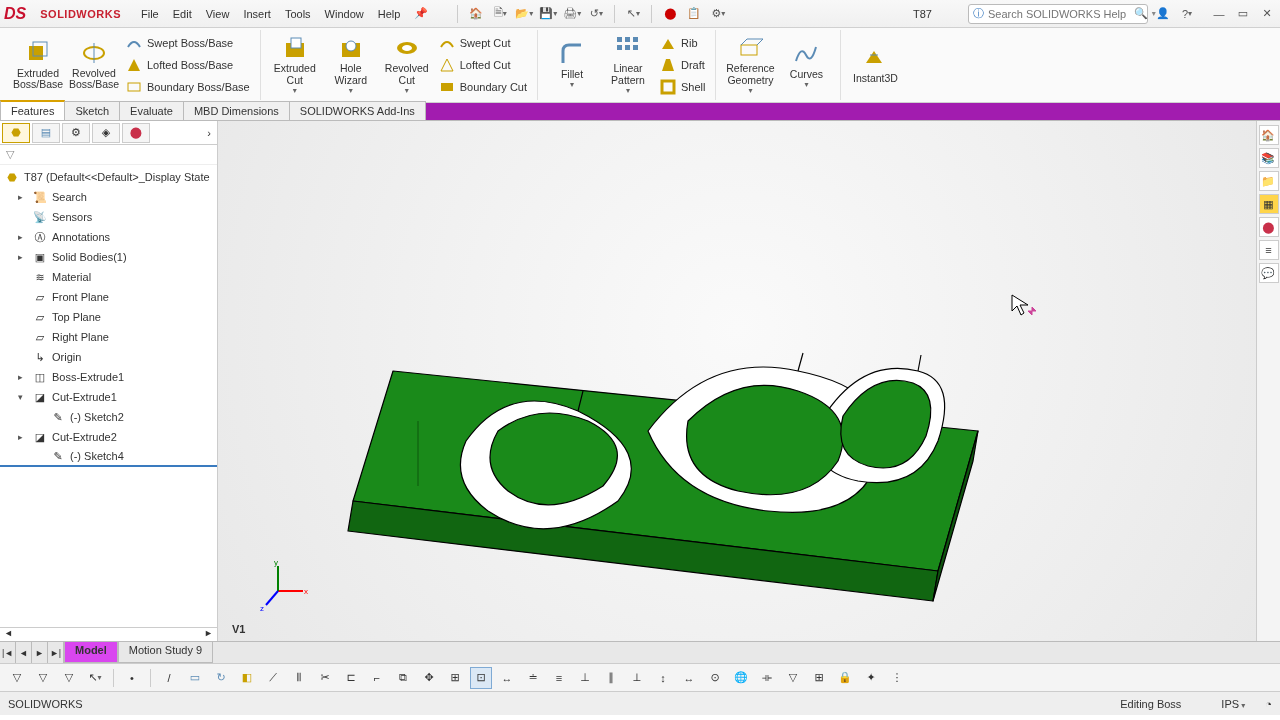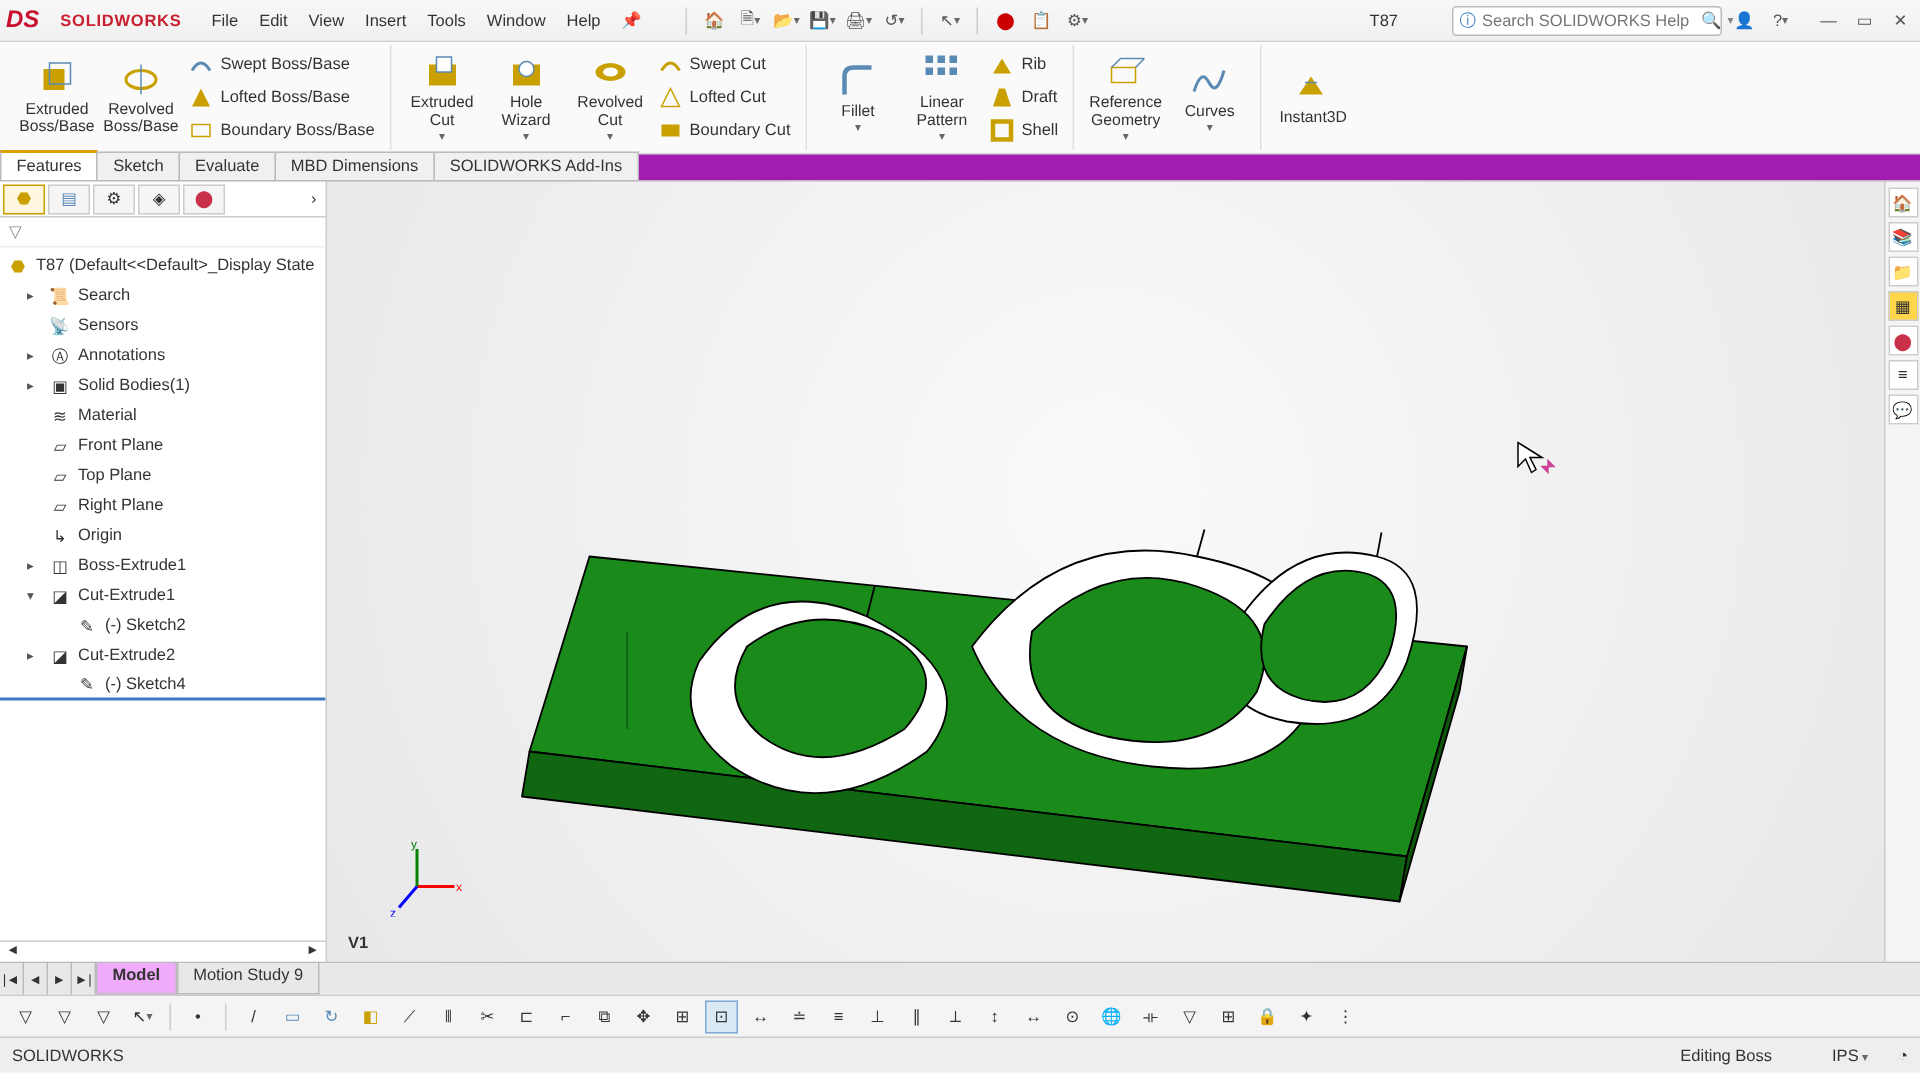--- a/index.html
+++ b/index.html
@@ -73,7 +73,7 @@
 .nav-btns { display: flex; }
 .nav-btns div { width: 16px; border-right: 1px solid #bbb; display:flex; align-items:center; justify-content:center; cursor:pointer; font-size:9px; }
 .mtab { padding: 2px 10px; border: 1px solid #bbb; border-top: none; cursor: pointer; }
-.mtab.active { background: #f0abfc; font-weight: bold; }
+.mtab.active { background: #d946ef; font-weight: bold; }
 
 
 .bottom-toolbar { height: 28px; background: #f4f4f4; border-top: 1px solid #ccc; display: flex; align-items: center; padding: 0 6px; gap: 4px; }

